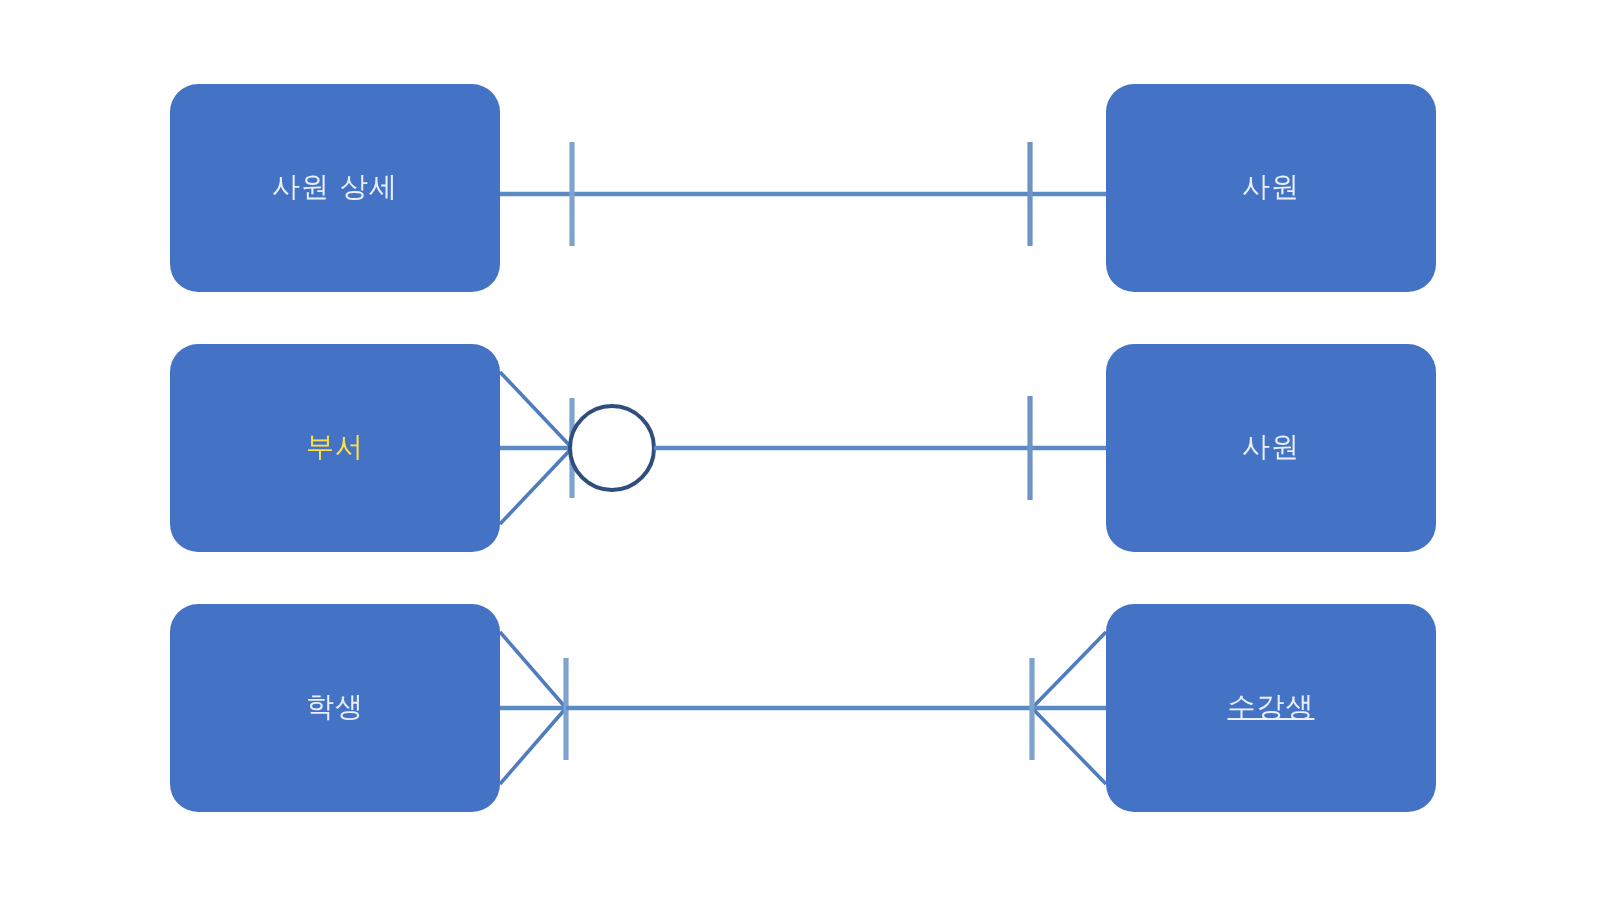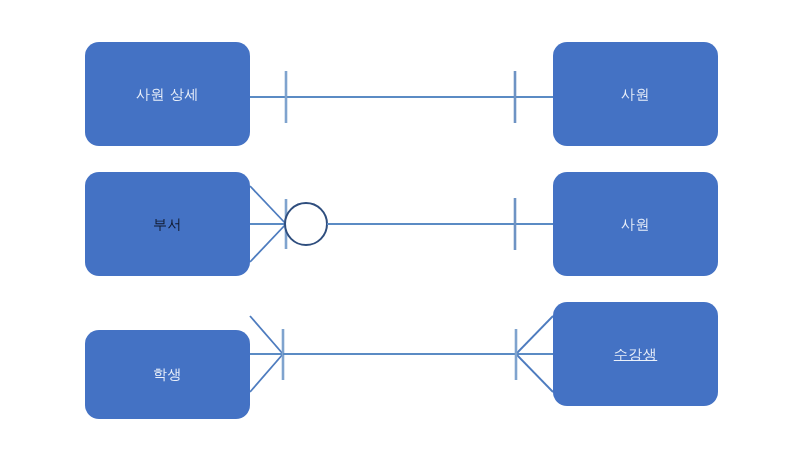--- a/index.html
+++ b/index.html
@@ -95,7 +95,7 @@
     <span class="entity-label">사원</span>
   </div>
 
-  <div class="entity-box" id="box-r2-left" style="left: 85px; top: 172px; width: 165px; height: 104px; background: rgb(68, 114, 196); color: #0f172a;">
+  <div class="entity-box" id="box-r2-left" style="left: 85px; top: 172px; width: 165px; height: 104px; background: rgb(68, 114, 196); color: #fde047;">
     <span class="entity-label">부서</span>
   </div>
 

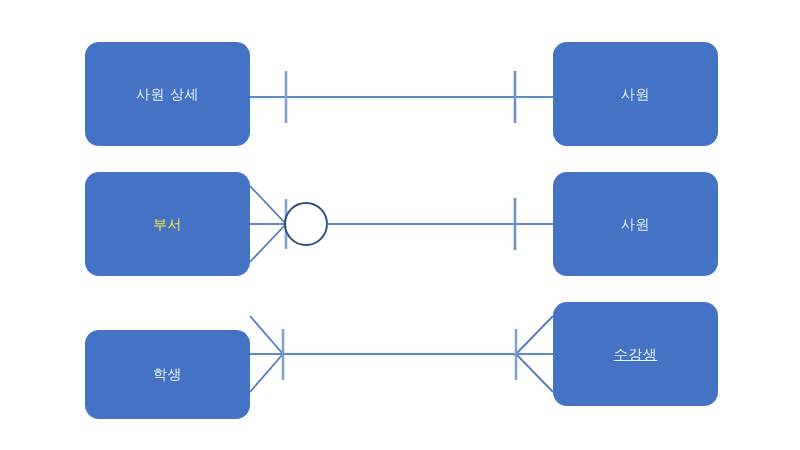--- a/index.html
+++ b/index.html
@@ -103,7 +103,7 @@
     <span class="entity-label">사원</span>
   </div>
 
-  <div class="entity-box" id="box-r3-left" style="left: 85px; top: 302px; width: 165px; height: 89px; background: rgb(68, 114, 196); color: rgb(234, 240, 250); margin-top: 28px;">
+  <div class="entity-box" id="box-r3-left" style="left: 85px; top: 302px; width: 165px; height: 104px; background: rgb(68, 114, 196); color: rgb(234, 240, 250);">
     <span class="entity-label">학생</span>
   </div>
 

